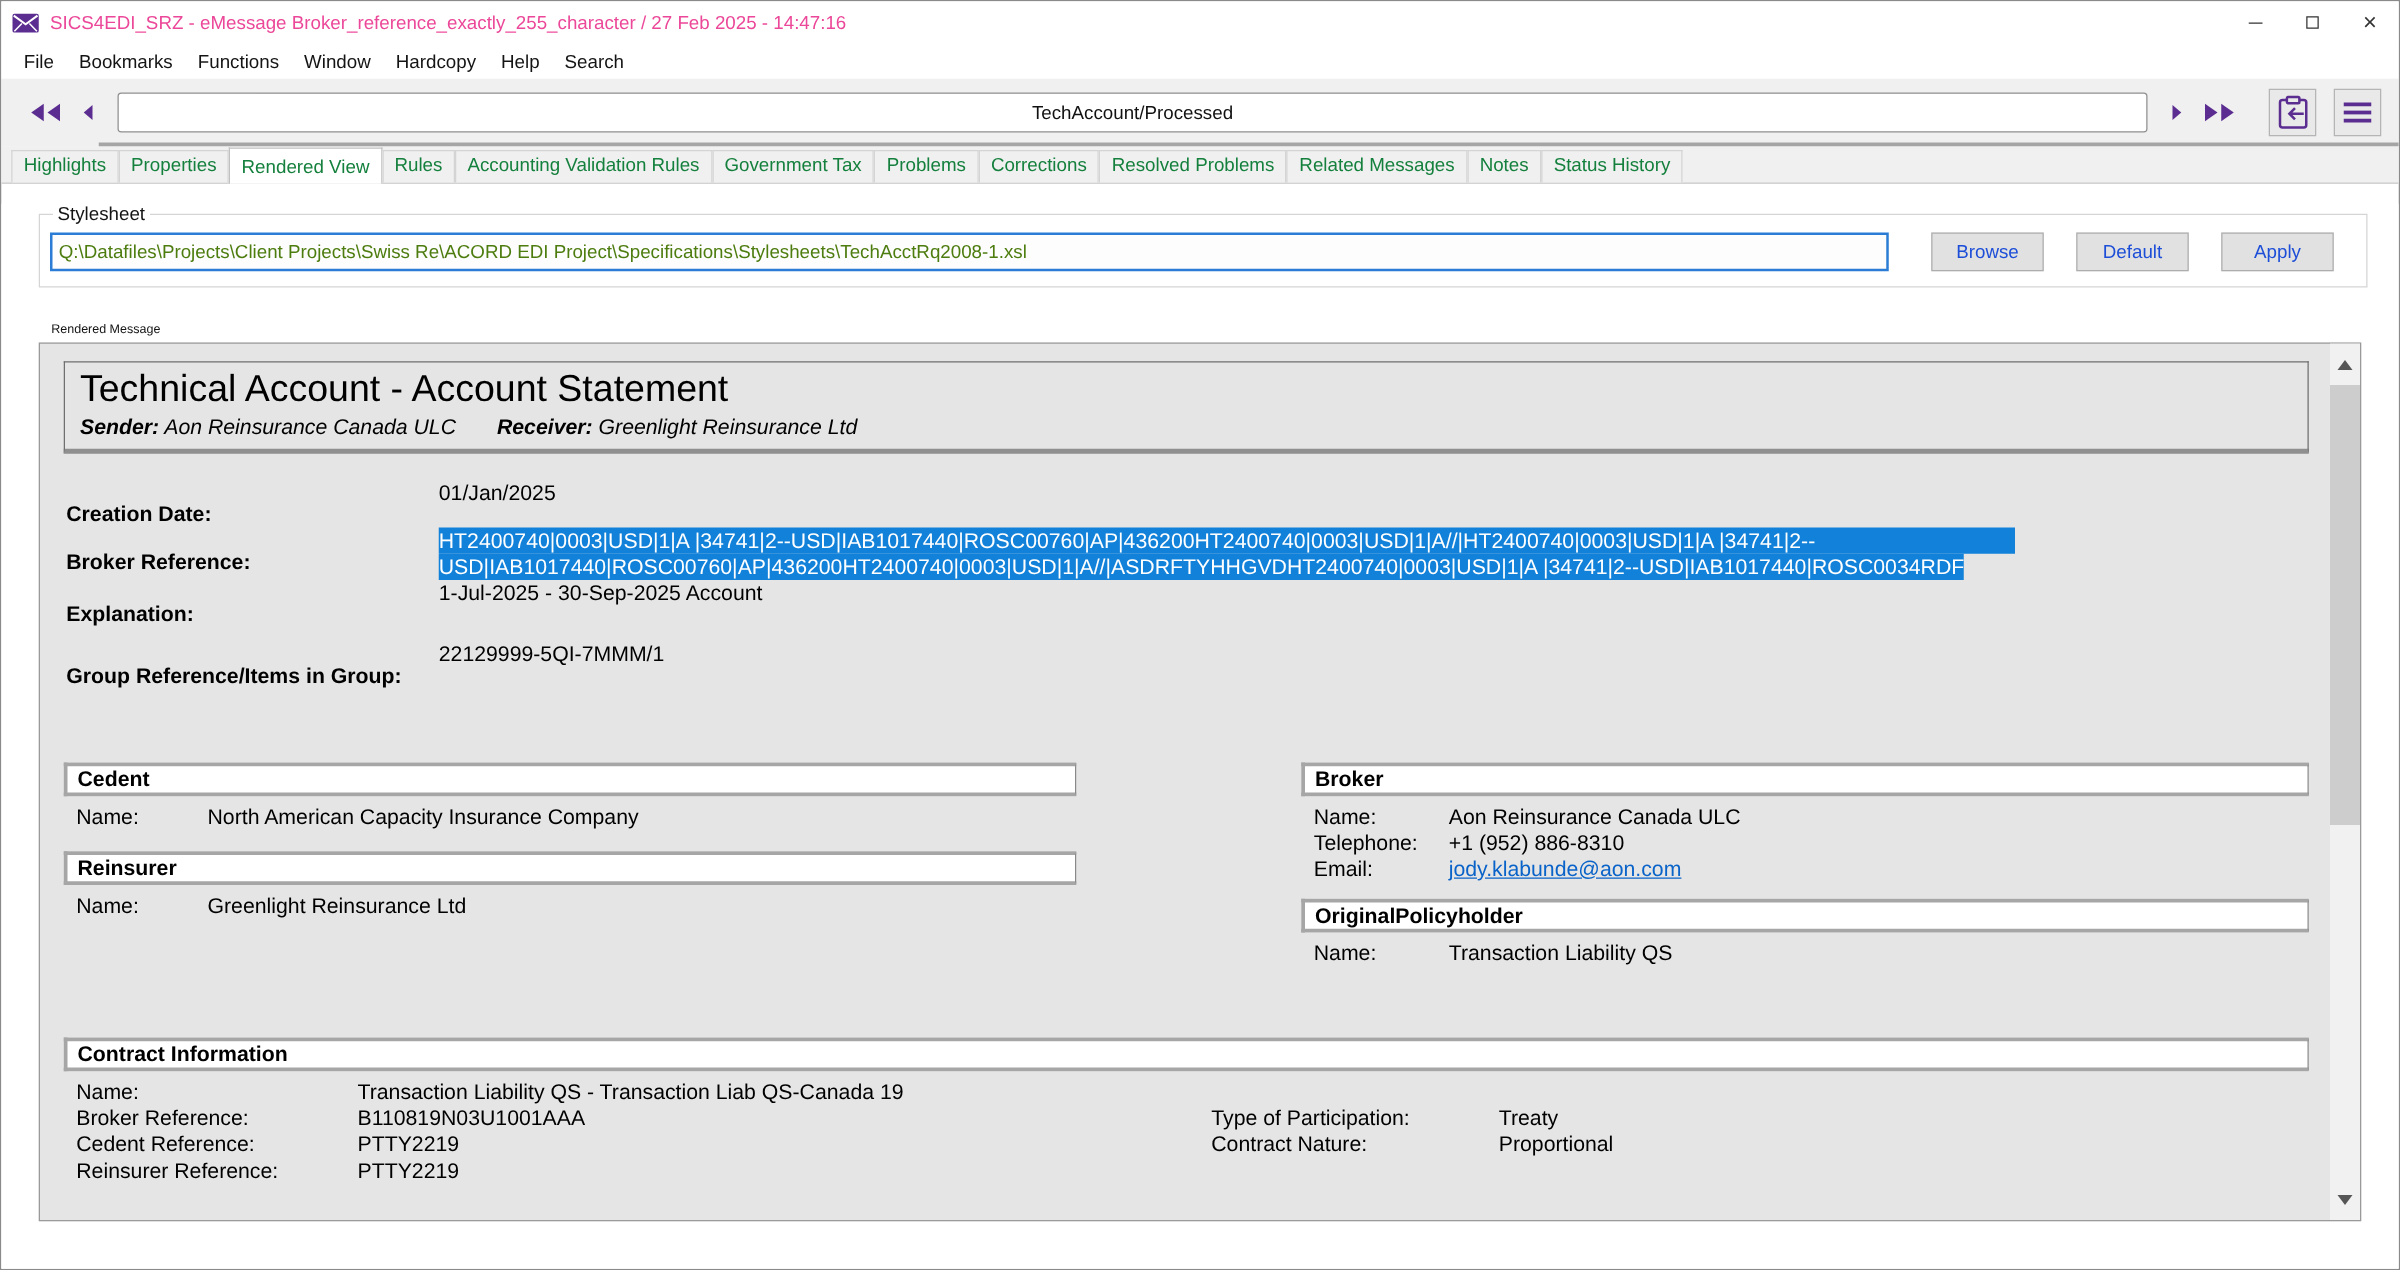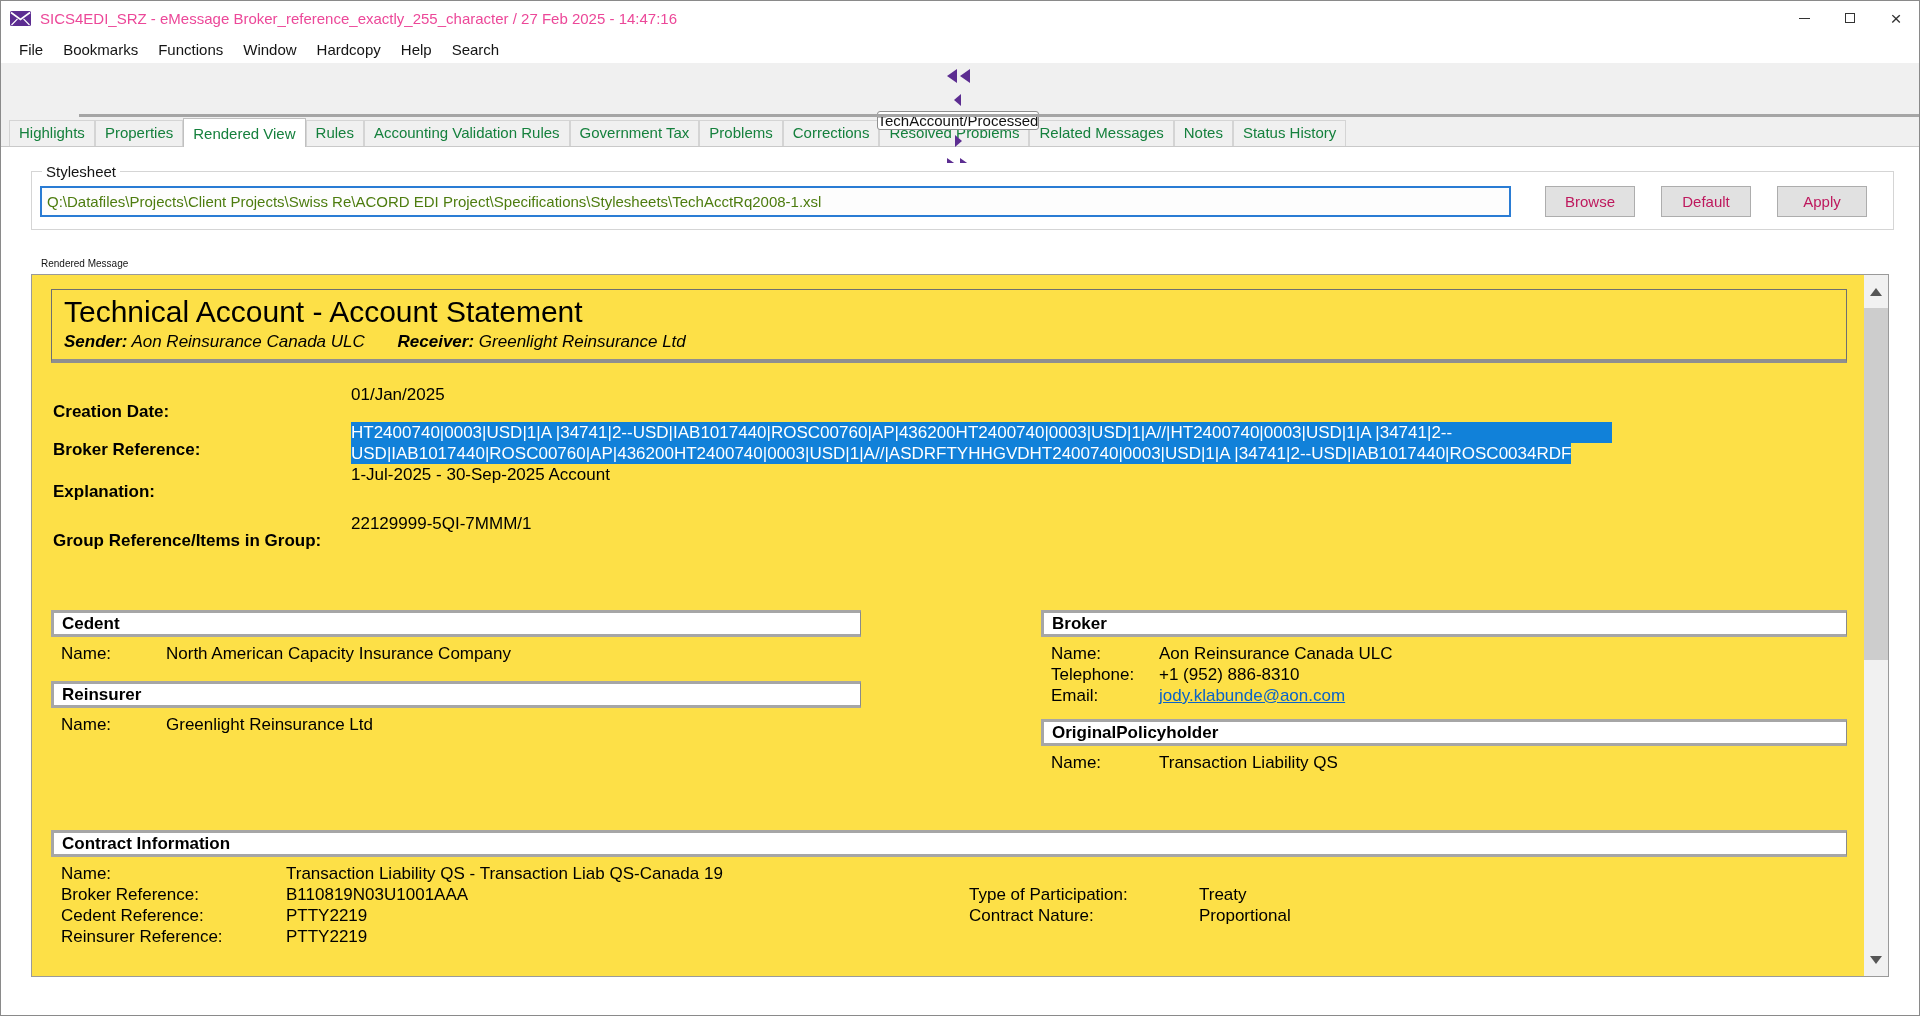--- a/index.html
+++ b/index.html
@@ -22,7 +22,7 @@
   .menu-item { font-size:15px; color:#141414; padding:4px 10px; }
 
   
-  .toolbar { height:54px; background:#f0f0f0; display:flex; align-items:center; padding:0 14px 0 18px; position:relative;flex-direction:column; }
+  .toolbar { height:54px; background:#f0f0f0; display:flex; align-items:center; padding:0 14px 0 18px; position:relative; }
   .toolbar:after { content:""; position:absolute; left:78px; right:0; bottom:0; height:3px; background:#a5a5a5; }
   .nav-arrow { display:flex; align-items:center; padding:4px; margin-right:8px; }
   .nav-path { flex:1; height:32px; background:#fff; border:1px solid #8f8f8f; border-radius:3px; display:flex; align-items:center; justify-content:center; margin:0 14px 0 6px; }

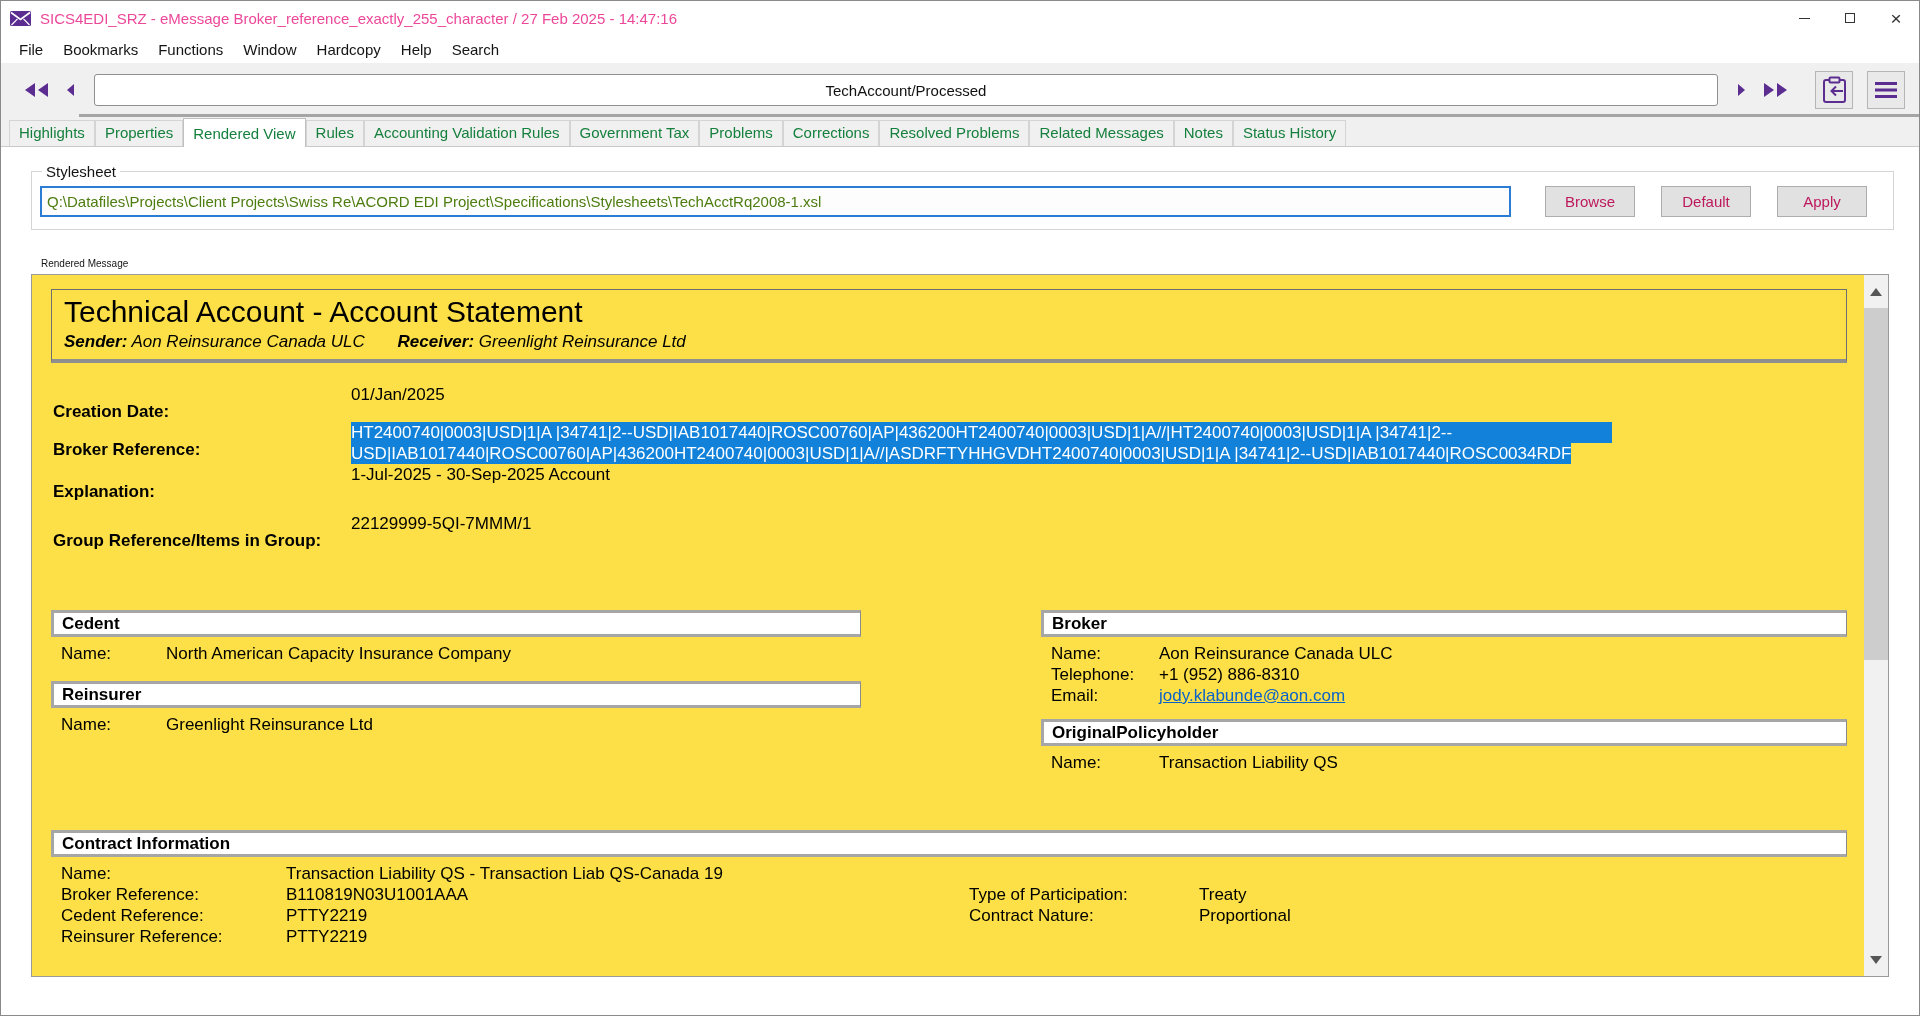--- a/index.html
+++ b/index.html
@@ -40,7 +40,7 @@
   fieldset.stylesheet-group legend { font-size:15px; color:#141414; padding:0 4px; margin-left:2px; }
   .ss-row { display:flex; align-items:center; }
   .ss-input { flex:1; height:31px; border:2px solid #2a7cd4; background:#fdfdfd; font-family:"Liberation Sans","DejaVu Sans",sans-serif; font-size:15px; color:#4d7c0f; padding:0 5px; margin-right:8px; outline:none; }
-  .btn { width:90px; height:31px; background:#e1e1e1; border:1px solid #adadad; font-family:"Liberation Sans","DejaVu Sans",sans-serif; font-size:15px; color:#be185d; margin-left:26px; }
+  .btn { width:90px; height:31px; background:#e1e1e1; border:1px solid #adadad; font-family:"Liberation Sans","DejaVu Sans",sans-serif; font-size:15px; color:#1d4ed8; margin-left:26px; }
 
   .rm-label { font-size:10px; color:#141414; margin:28px 0 5px 40px; }
   .rm-box { margin-left:30px; width:1858px; height:703px; border:1px solid #9a9a9a; position:relative; background:#fde047; }

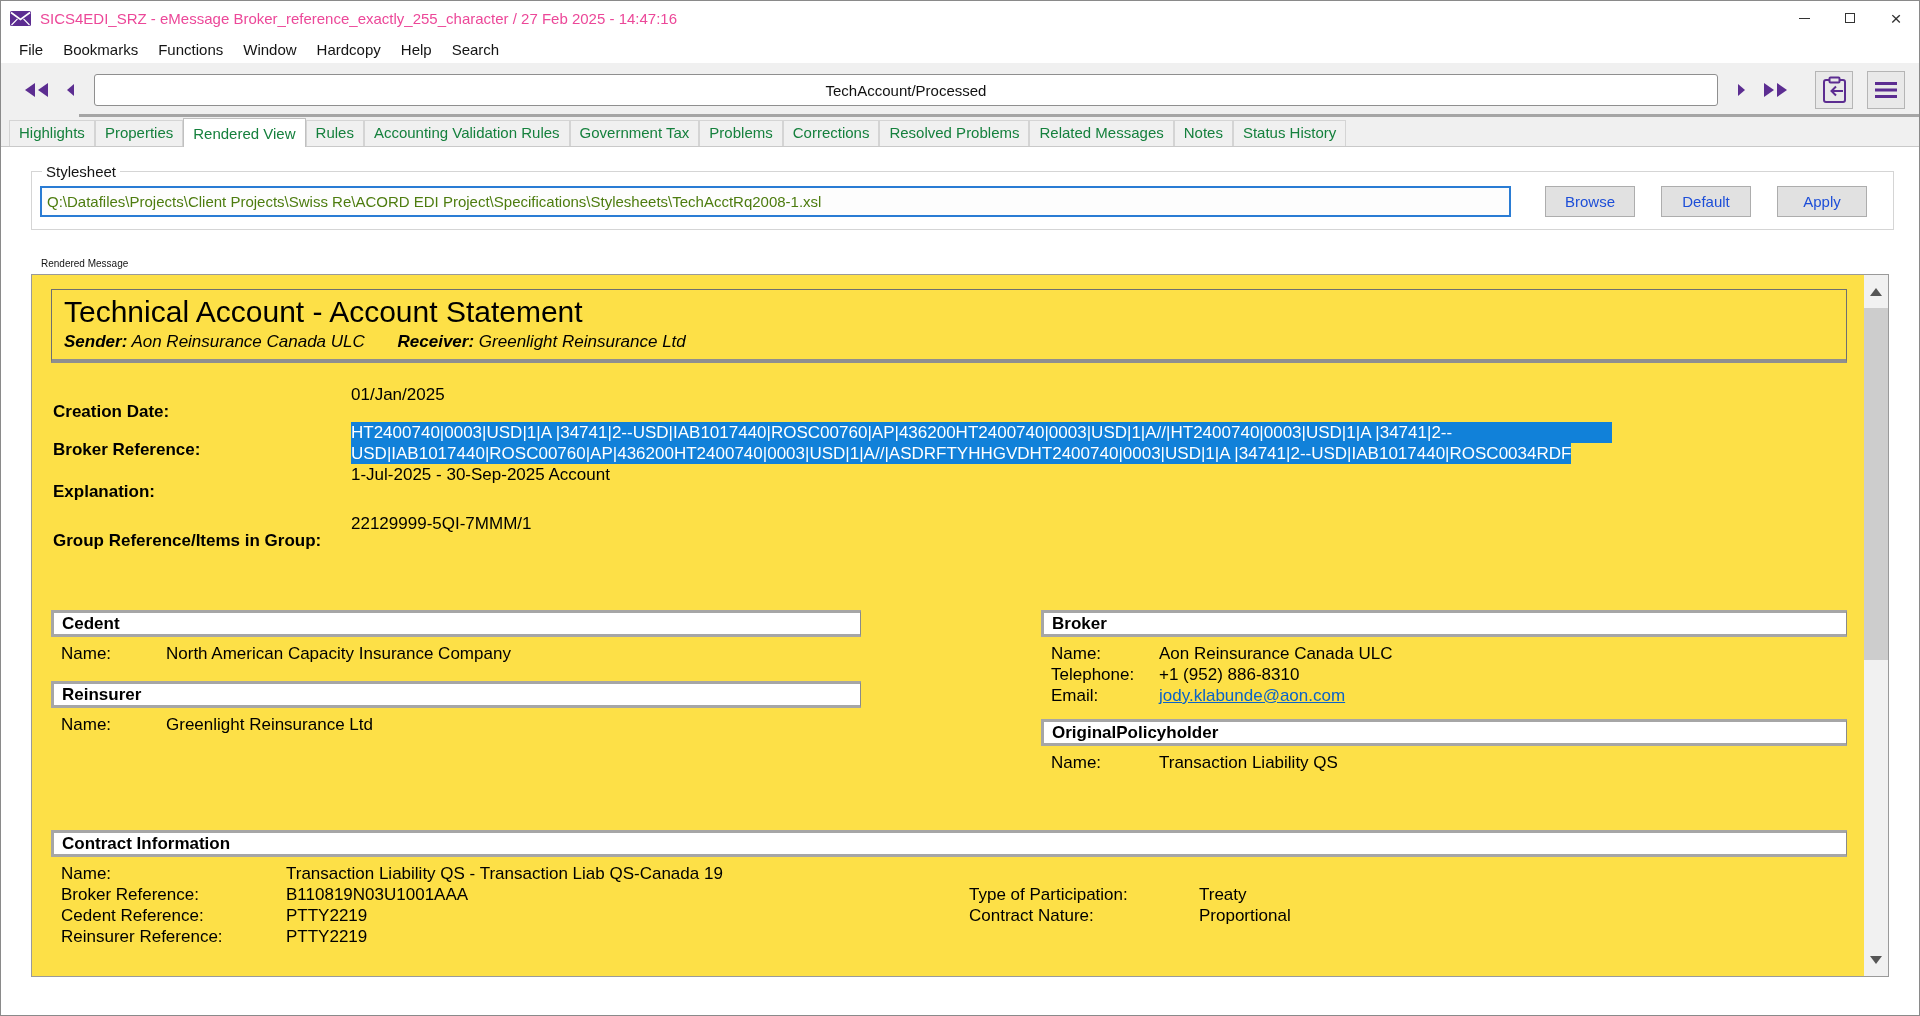--- a/index.html
+++ b/index.html
@@ -43,7 +43,7 @@
   .btn { width:90px; height:31px; background:#e1e1e1; border:1px solid #adadad; font-family:"Liberation Sans","DejaVu Sans",sans-serif; font-size:15px; color:#1d4ed8; margin-left:26px; }
 
   .rm-label { font-size:10px; color:#141414; margin:28px 0 5px 40px; }
-  .rm-box { margin-left:30px; width:1858px; height:703px; border:1px solid #9a9a9a; position:relative; background:#fde047; }
+  .rm-box { margin-left:30px; width:1858px; height:703px; border:1px solid #9a9a9a; position:relative; background:#e5e5e5; }
 
   
   .rm-scrollbar { position:absolute; top:0; right:0; width:24px; height:100%; background:#f1f1f1; }

